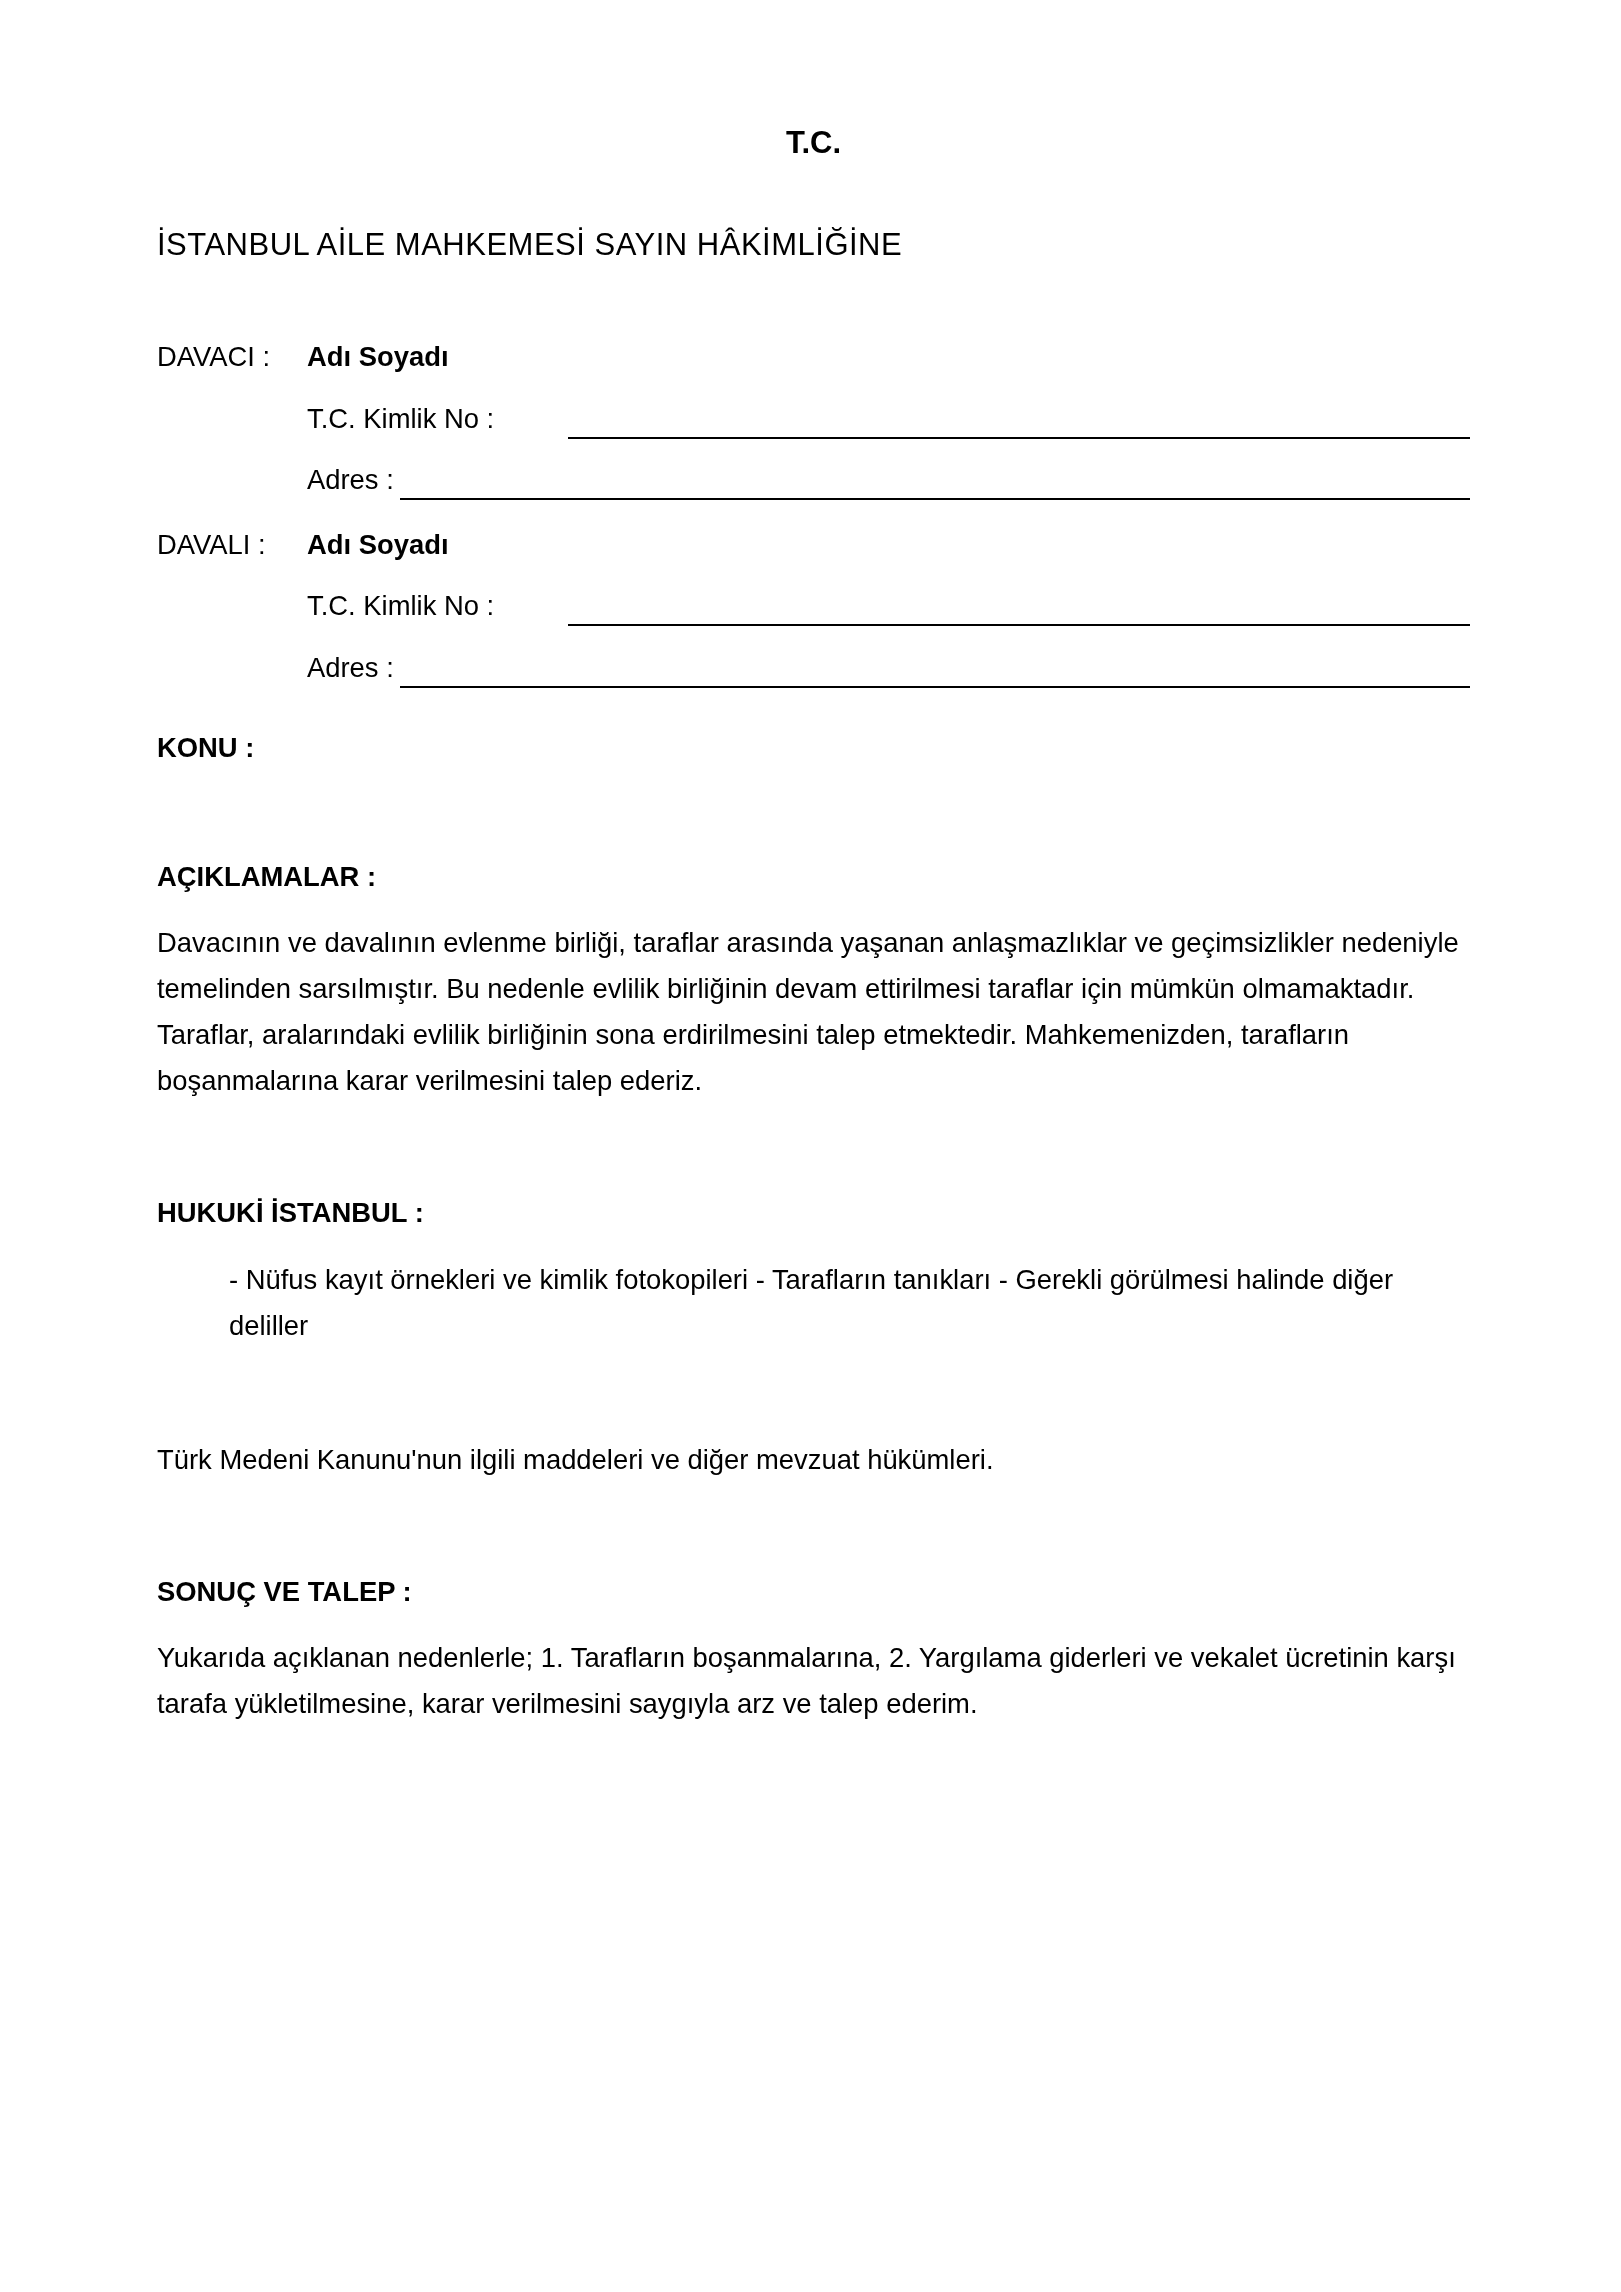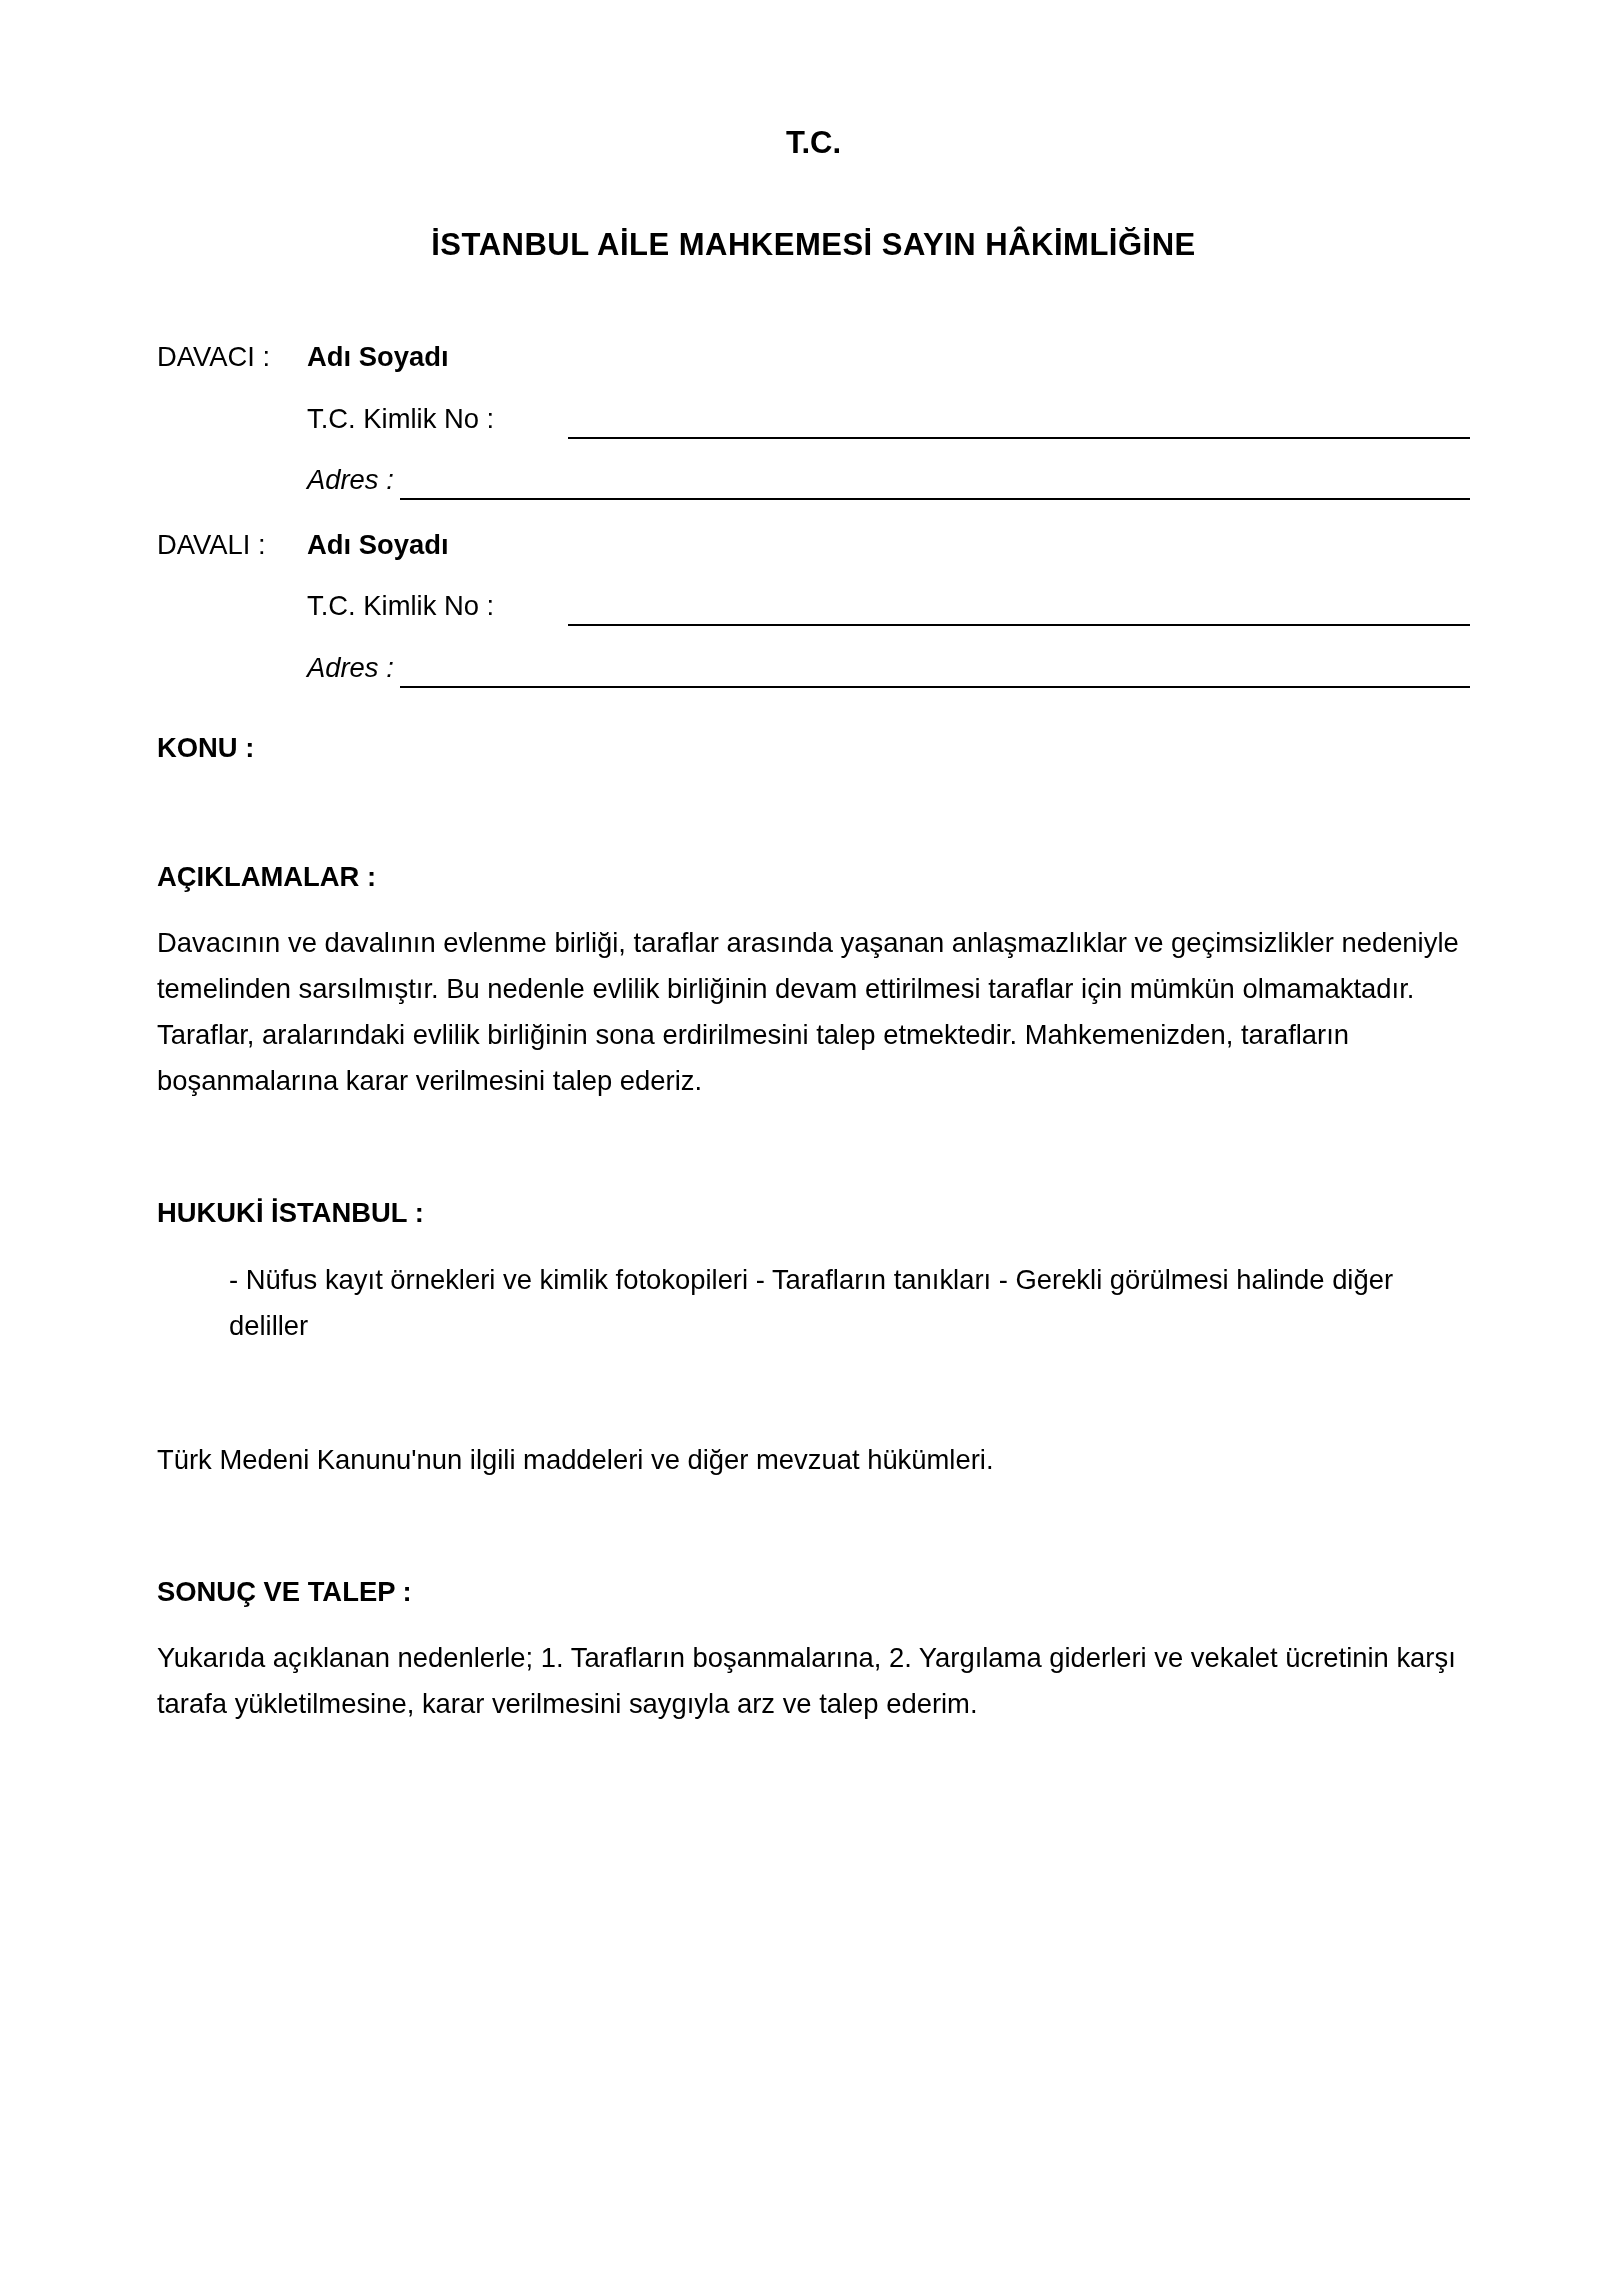--- a/index.html
+++ b/index.html
@@ -26,8 +26,7 @@
     line-height: 31px;
   }
   .court-title {
-    text-align: center;
-    font-weight: bold;
+    font-weight: normal;
     font-size: 31px;
     line-height: 31px;
     margin-top: 71px;

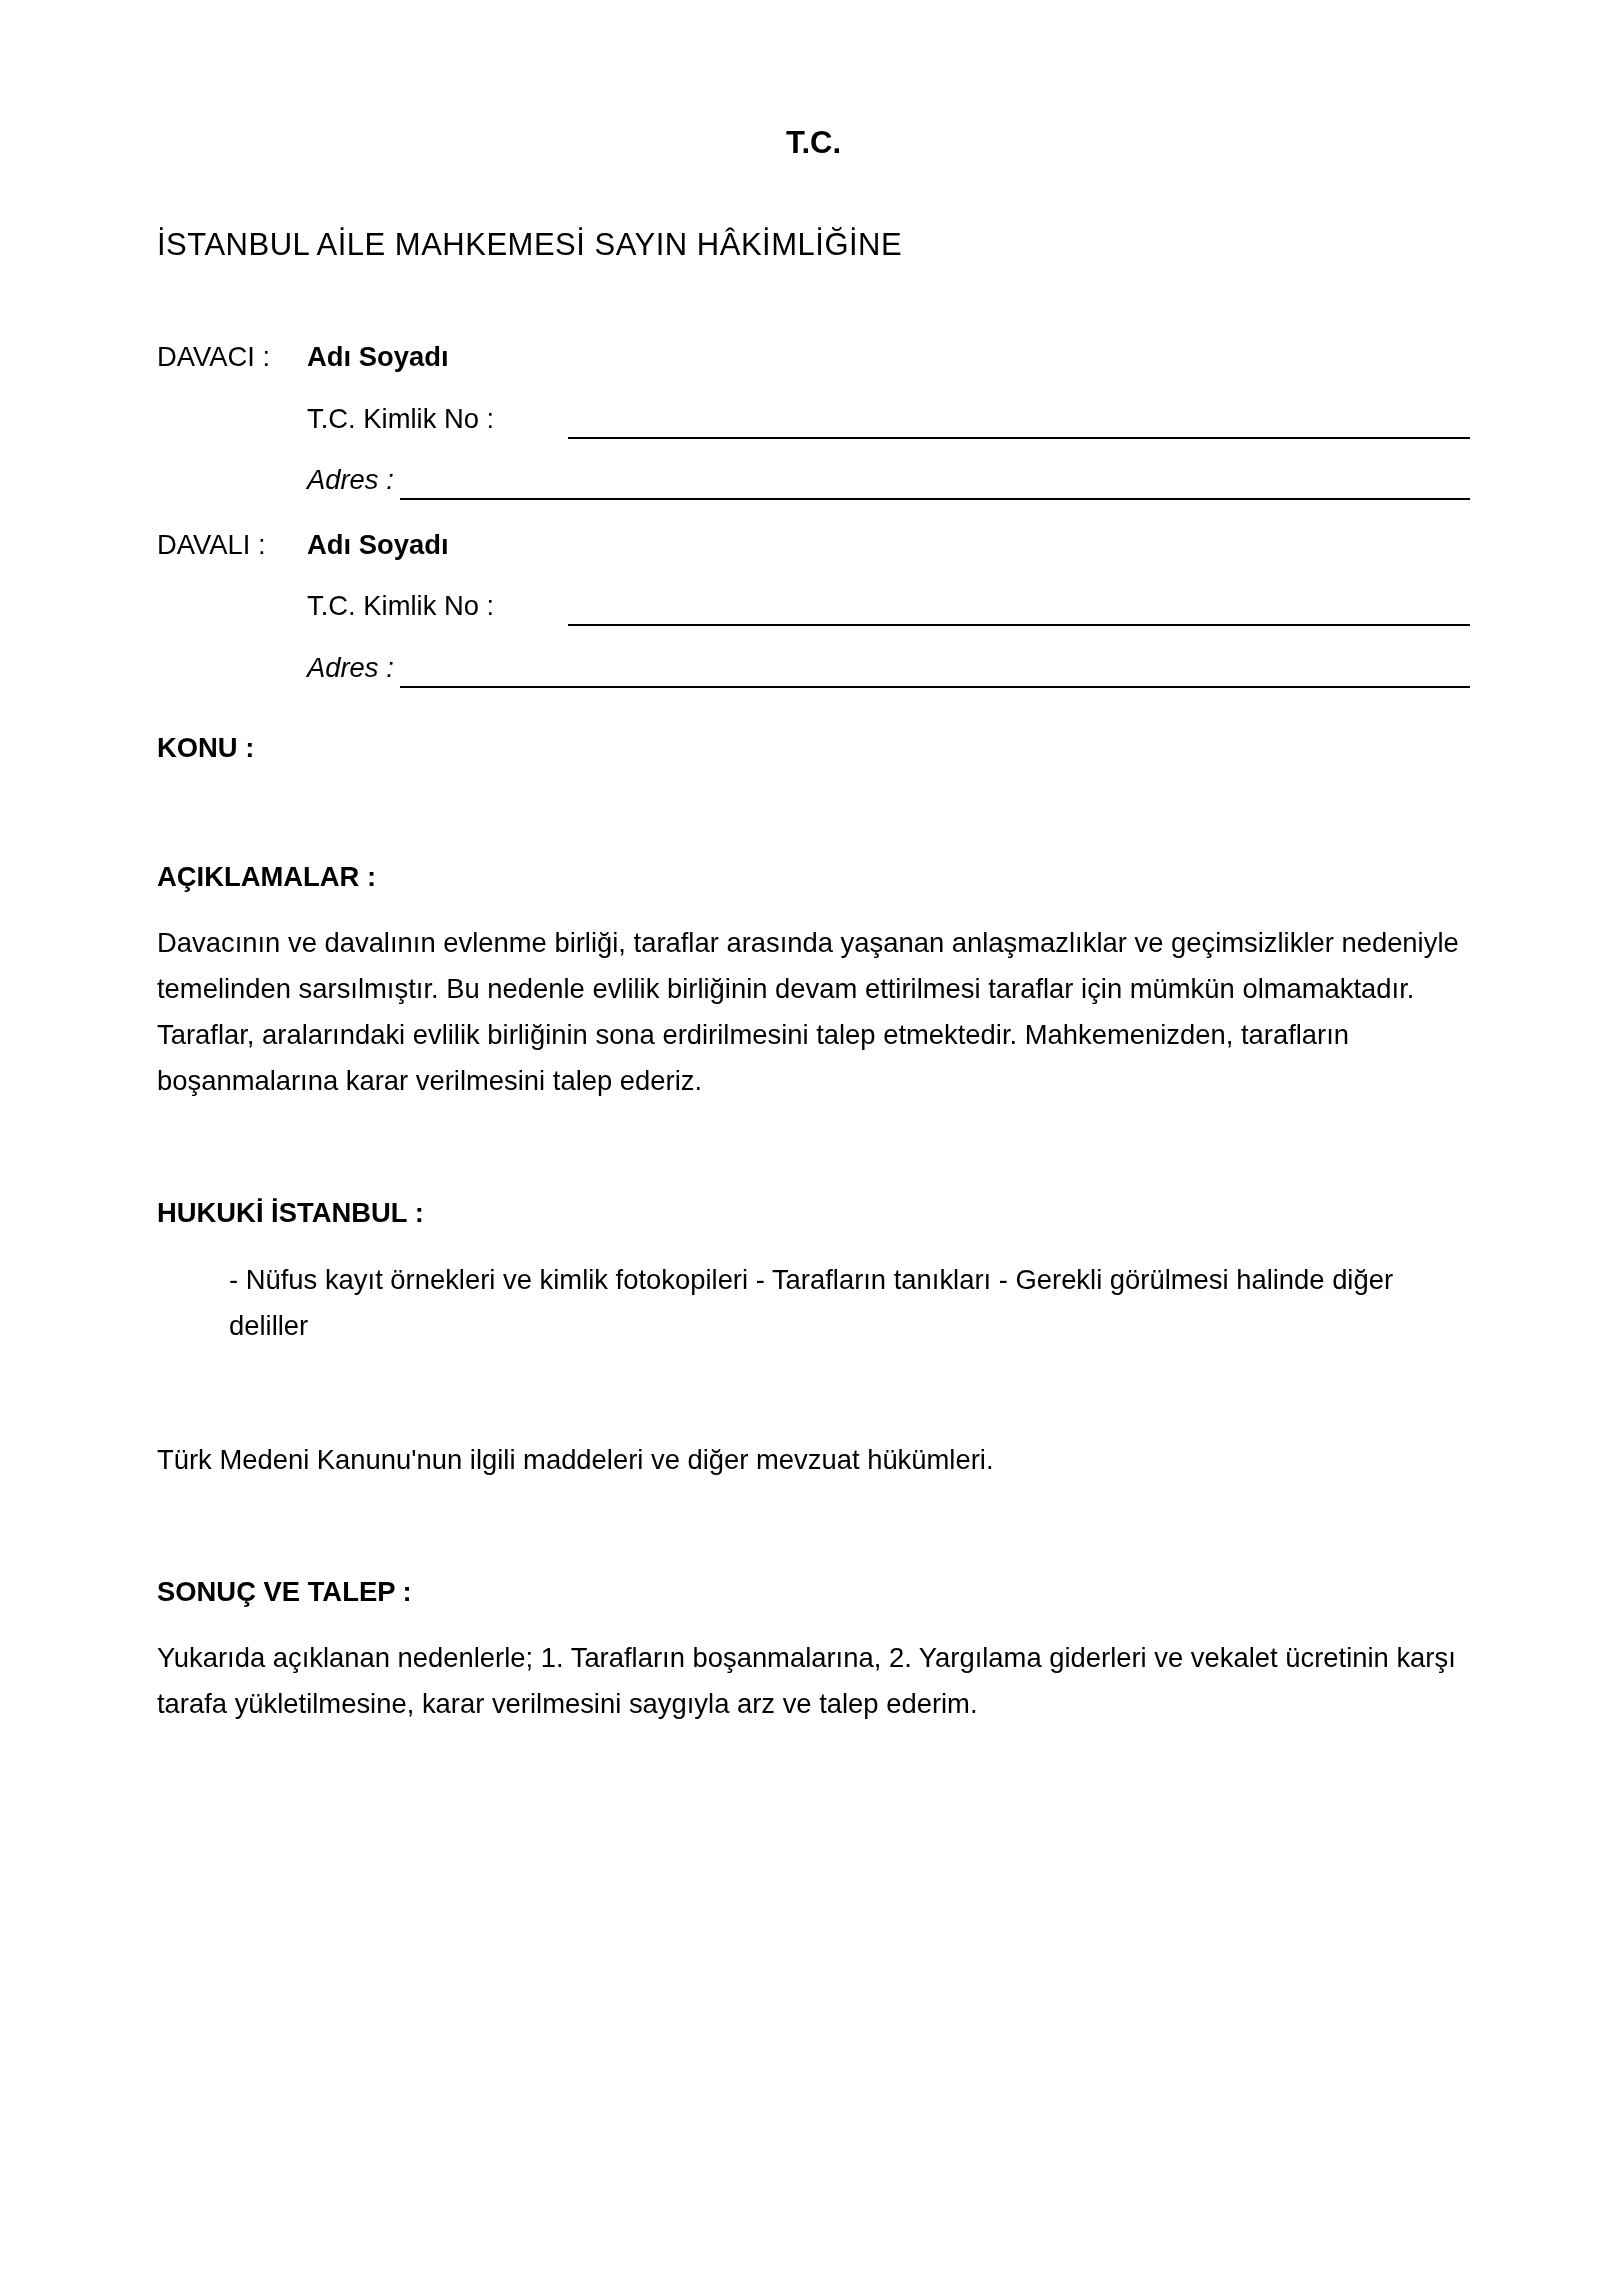--- a/index.html
+++ b/index.html
@@ -46,7 +46,6 @@
   }
   .party-row:last-child {
     margin-bottom: 0;
-    font-style: italic;
   }
   .party-label {
     flex: 0 0 150px;

